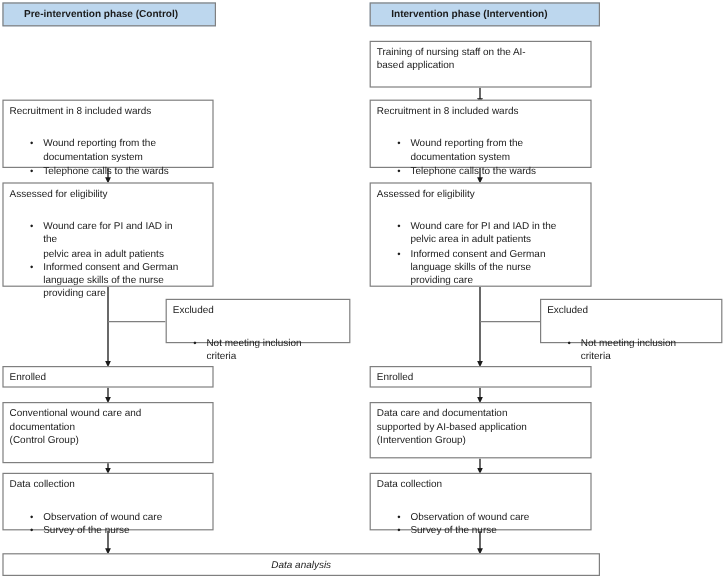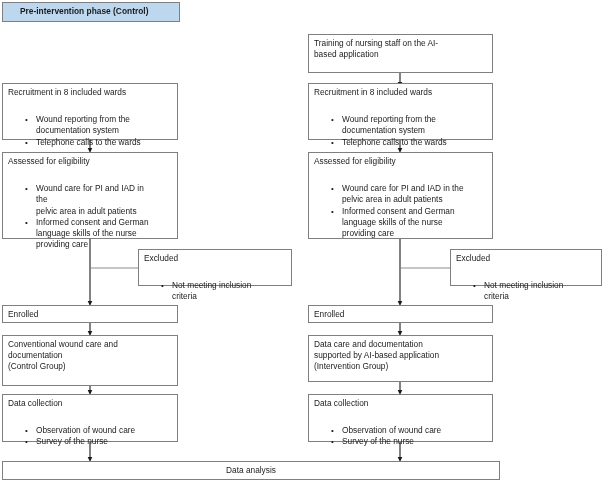--- a/index.html
+++ b/index.html
@@ -155,6 +155,9 @@
     </ul>
   </div>
 
+  <div class="box phase-header" style="left:308px; top:2px; width:192px; height:20px;">
+    <span>Intervention phase (Intervention)</span>
+  </div>
 
   <div class="box" style="left:308px; top:34px; width:185px; height:39px;">
     <span class="title">Training of nursing staff on the AI-

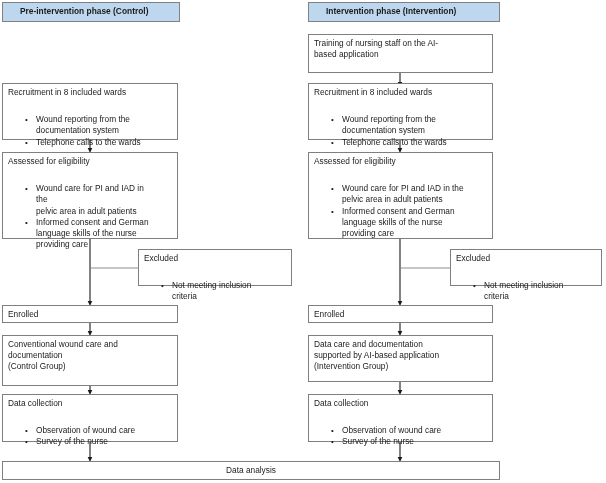--- a/index.html
+++ b/index.html
@@ -69,6 +69,7 @@
     align-items: center;
     justify-content: center;
     font-size: 8.3px;
+    font-style: italic;
   }
   svg.connectors {
     position: absolute;

